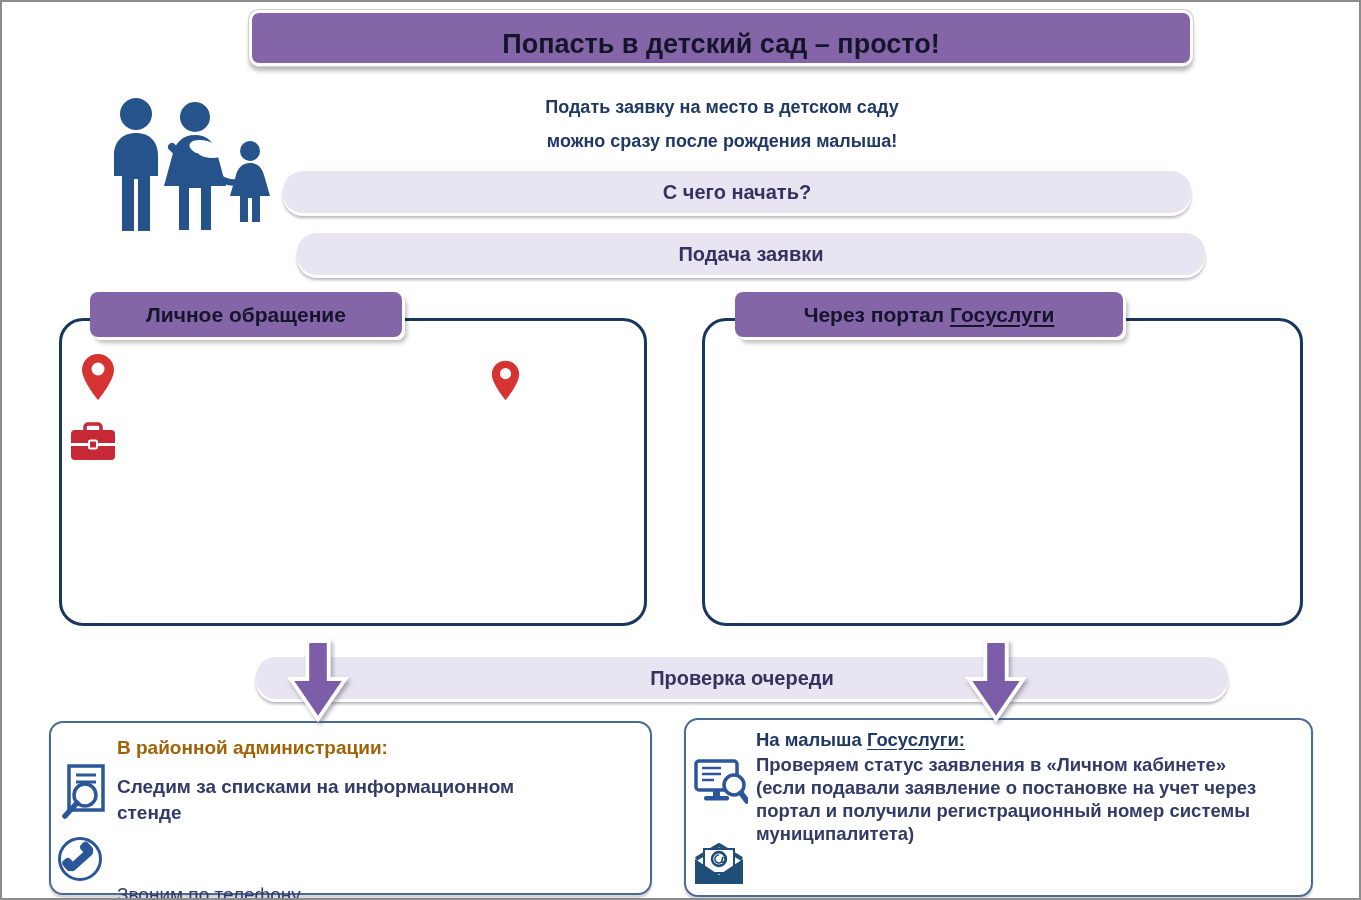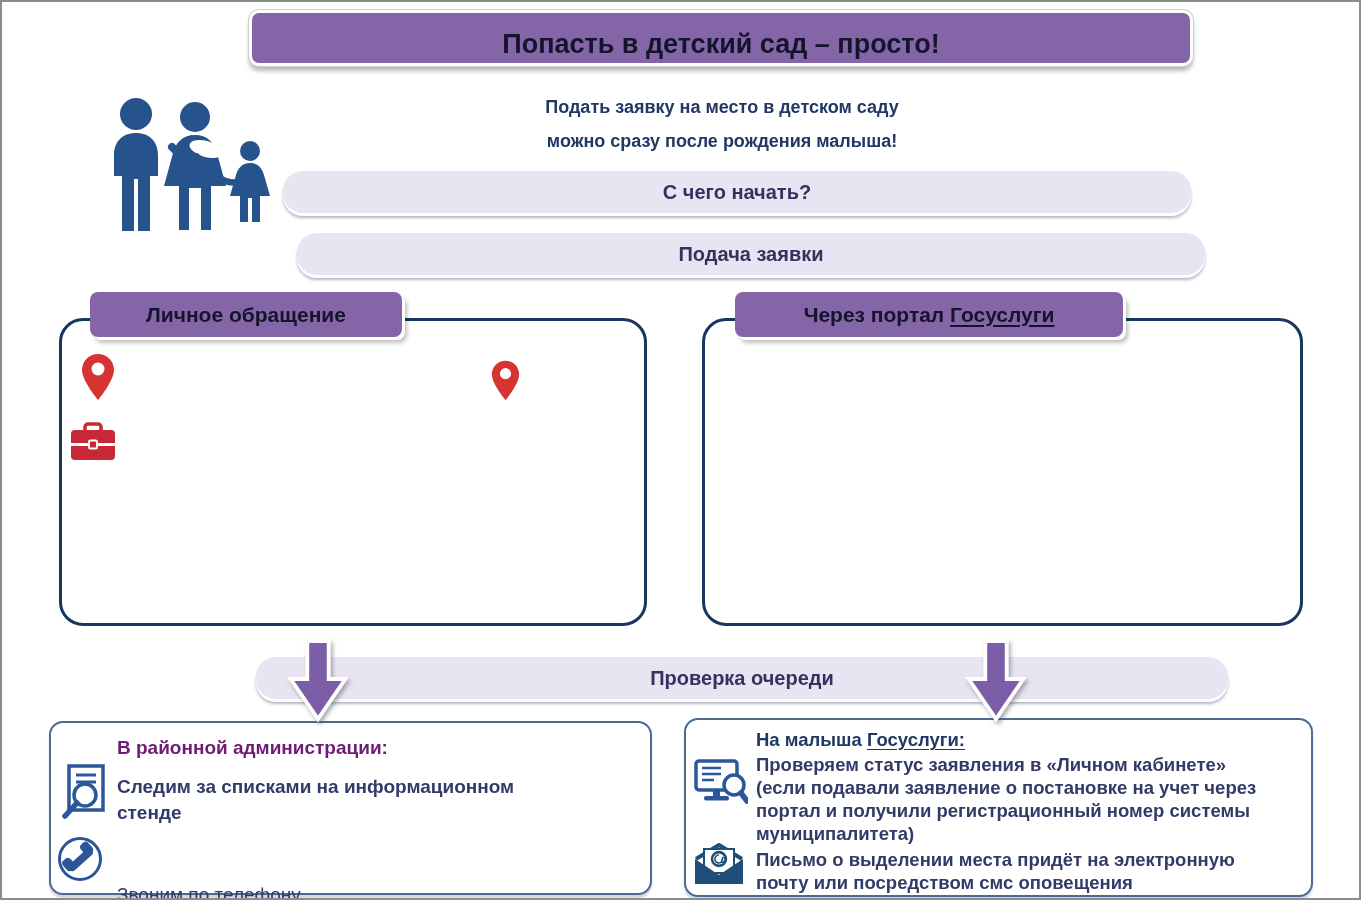--- a/index.html
+++ b/index.html
@@ -176,7 +176,7 @@
   </svg>
 
   <div class="smallbox" style="left:47px;top:719px;width:603px;height:174px;"></div>
-  <div class="txt" style="left:115px;top:733px;font-weight:bold;color:#701a75;">В районной администрации:</div>
+  <div class="txt" style="left:115px;top:733px;font-weight:bold;color:#a16207;">В районной администрации:</div>
 
   <svg class="icon" style="left:58px;top:762px" width="50" height="56" viewBox="0 0 50 56">
     <rect x="9" y="2" width="34" height="44" fill="#fff" stroke="#2B579A" stroke-width="3.5"></rect>

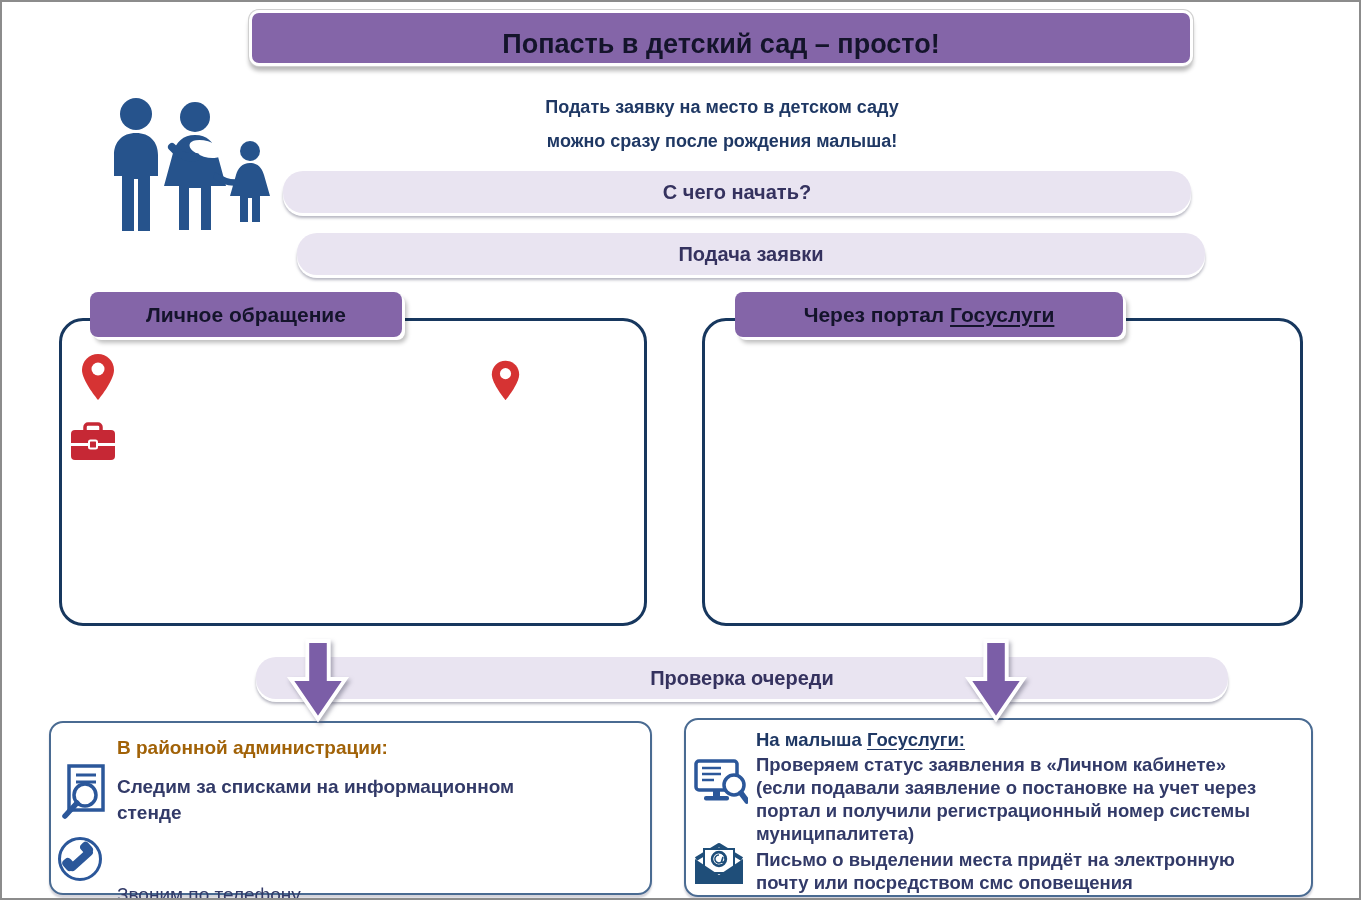--- a/index.html
+++ b/index.html
@@ -220,8 +220,6 @@
     <path d="M27,13 a4,4 0 1 0 2.5,7 l1.5,-5 l-1.6,5 q2.8,1 3.6,-2 a6.5,6.5 0 1 0 -3,4.5" fill="none" stroke="#1F4E79" stroke-width="1.6"></path>
     <path d="M3,17 V42 H51 V17 L27,33 Z" fill="#1F4E79"></path>
   </svg>
-  <div class="txt ml" style="left:754px;top:846px;font-size:18.5px;line-height:23px;">Письмо о выделении места придёт на электронную
-почту или посредством смс оповещения</div>
 
 </div>
 

